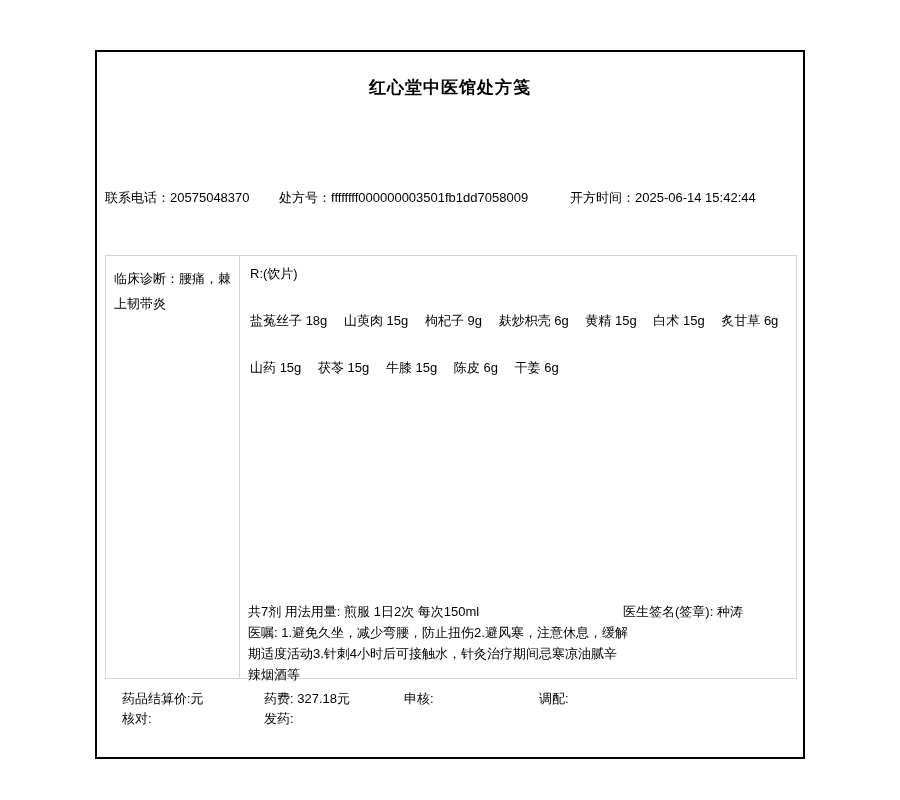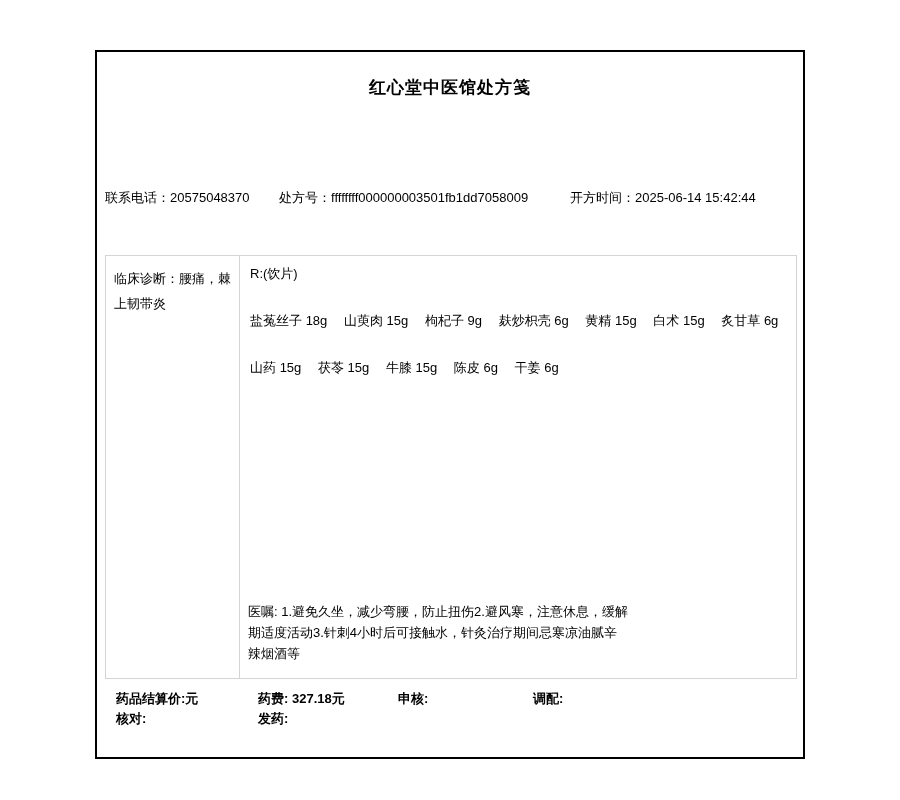--- a/index.html
+++ b/index.html
@@ -138,6 +138,10 @@
       </div>
 
       <div class="rx-bottom">
+        <div class="usage-row">
+          <span>共7剂 用法用量: 煎服 1日2次 每次150ml</span>
+          <span class="doctor-sign"><span>医生签名(签章):</span> <span>种涛</span></span>
+        </div>
         <div class="advice">医嘱: 1.避免久坐，减少弯腰，防止扭伤2.避风寒，注意休息，缓解期适度活动3.针刺4小时后可接触水，针灸治疗期间忌寒凉油腻辛辣烟酒等</div>
       </div>
     </div>

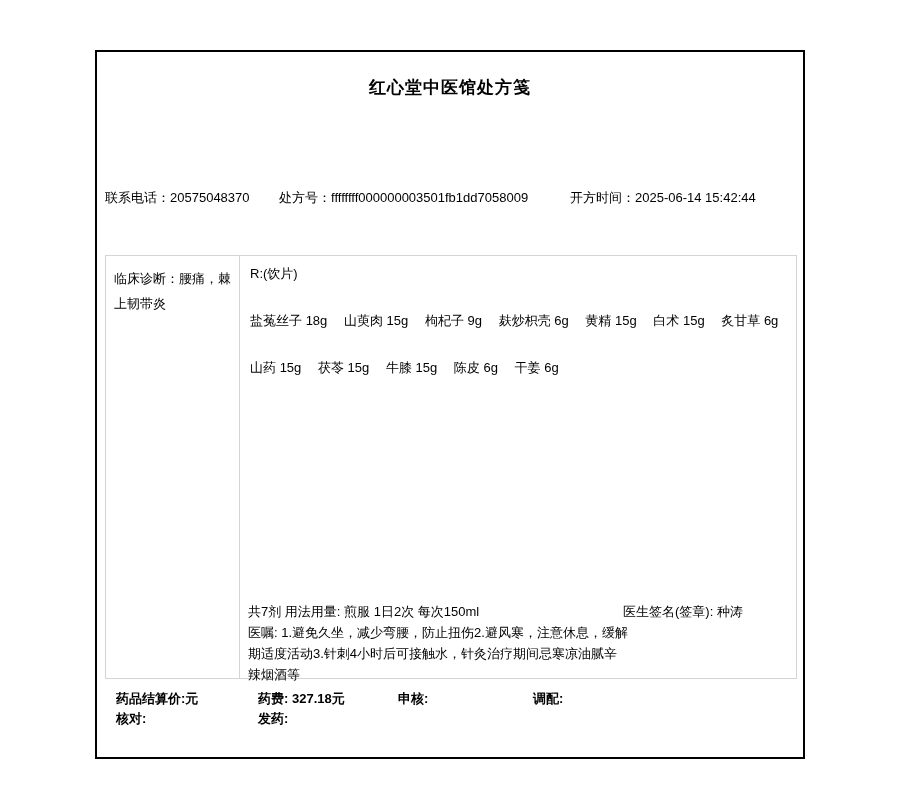--- a/index.html
+++ b/index.html
@@ -86,7 +86,7 @@
   .doctor-sign { position: absolute; left: 375px; top: 0; white-space: nowrap; }
   .advice { width: 382px; }
 
-  .footer-row { position: absolute; left: 11px; right: 0; height: 18px; font-weight: bold; }
+  .footer-row { position: absolute; left: 17px; right: 0; height: 18px; }
   .fr-a { top: 638px; }
   .fr-b { top: 658px; }
   .fr-c { top: 679px; }

